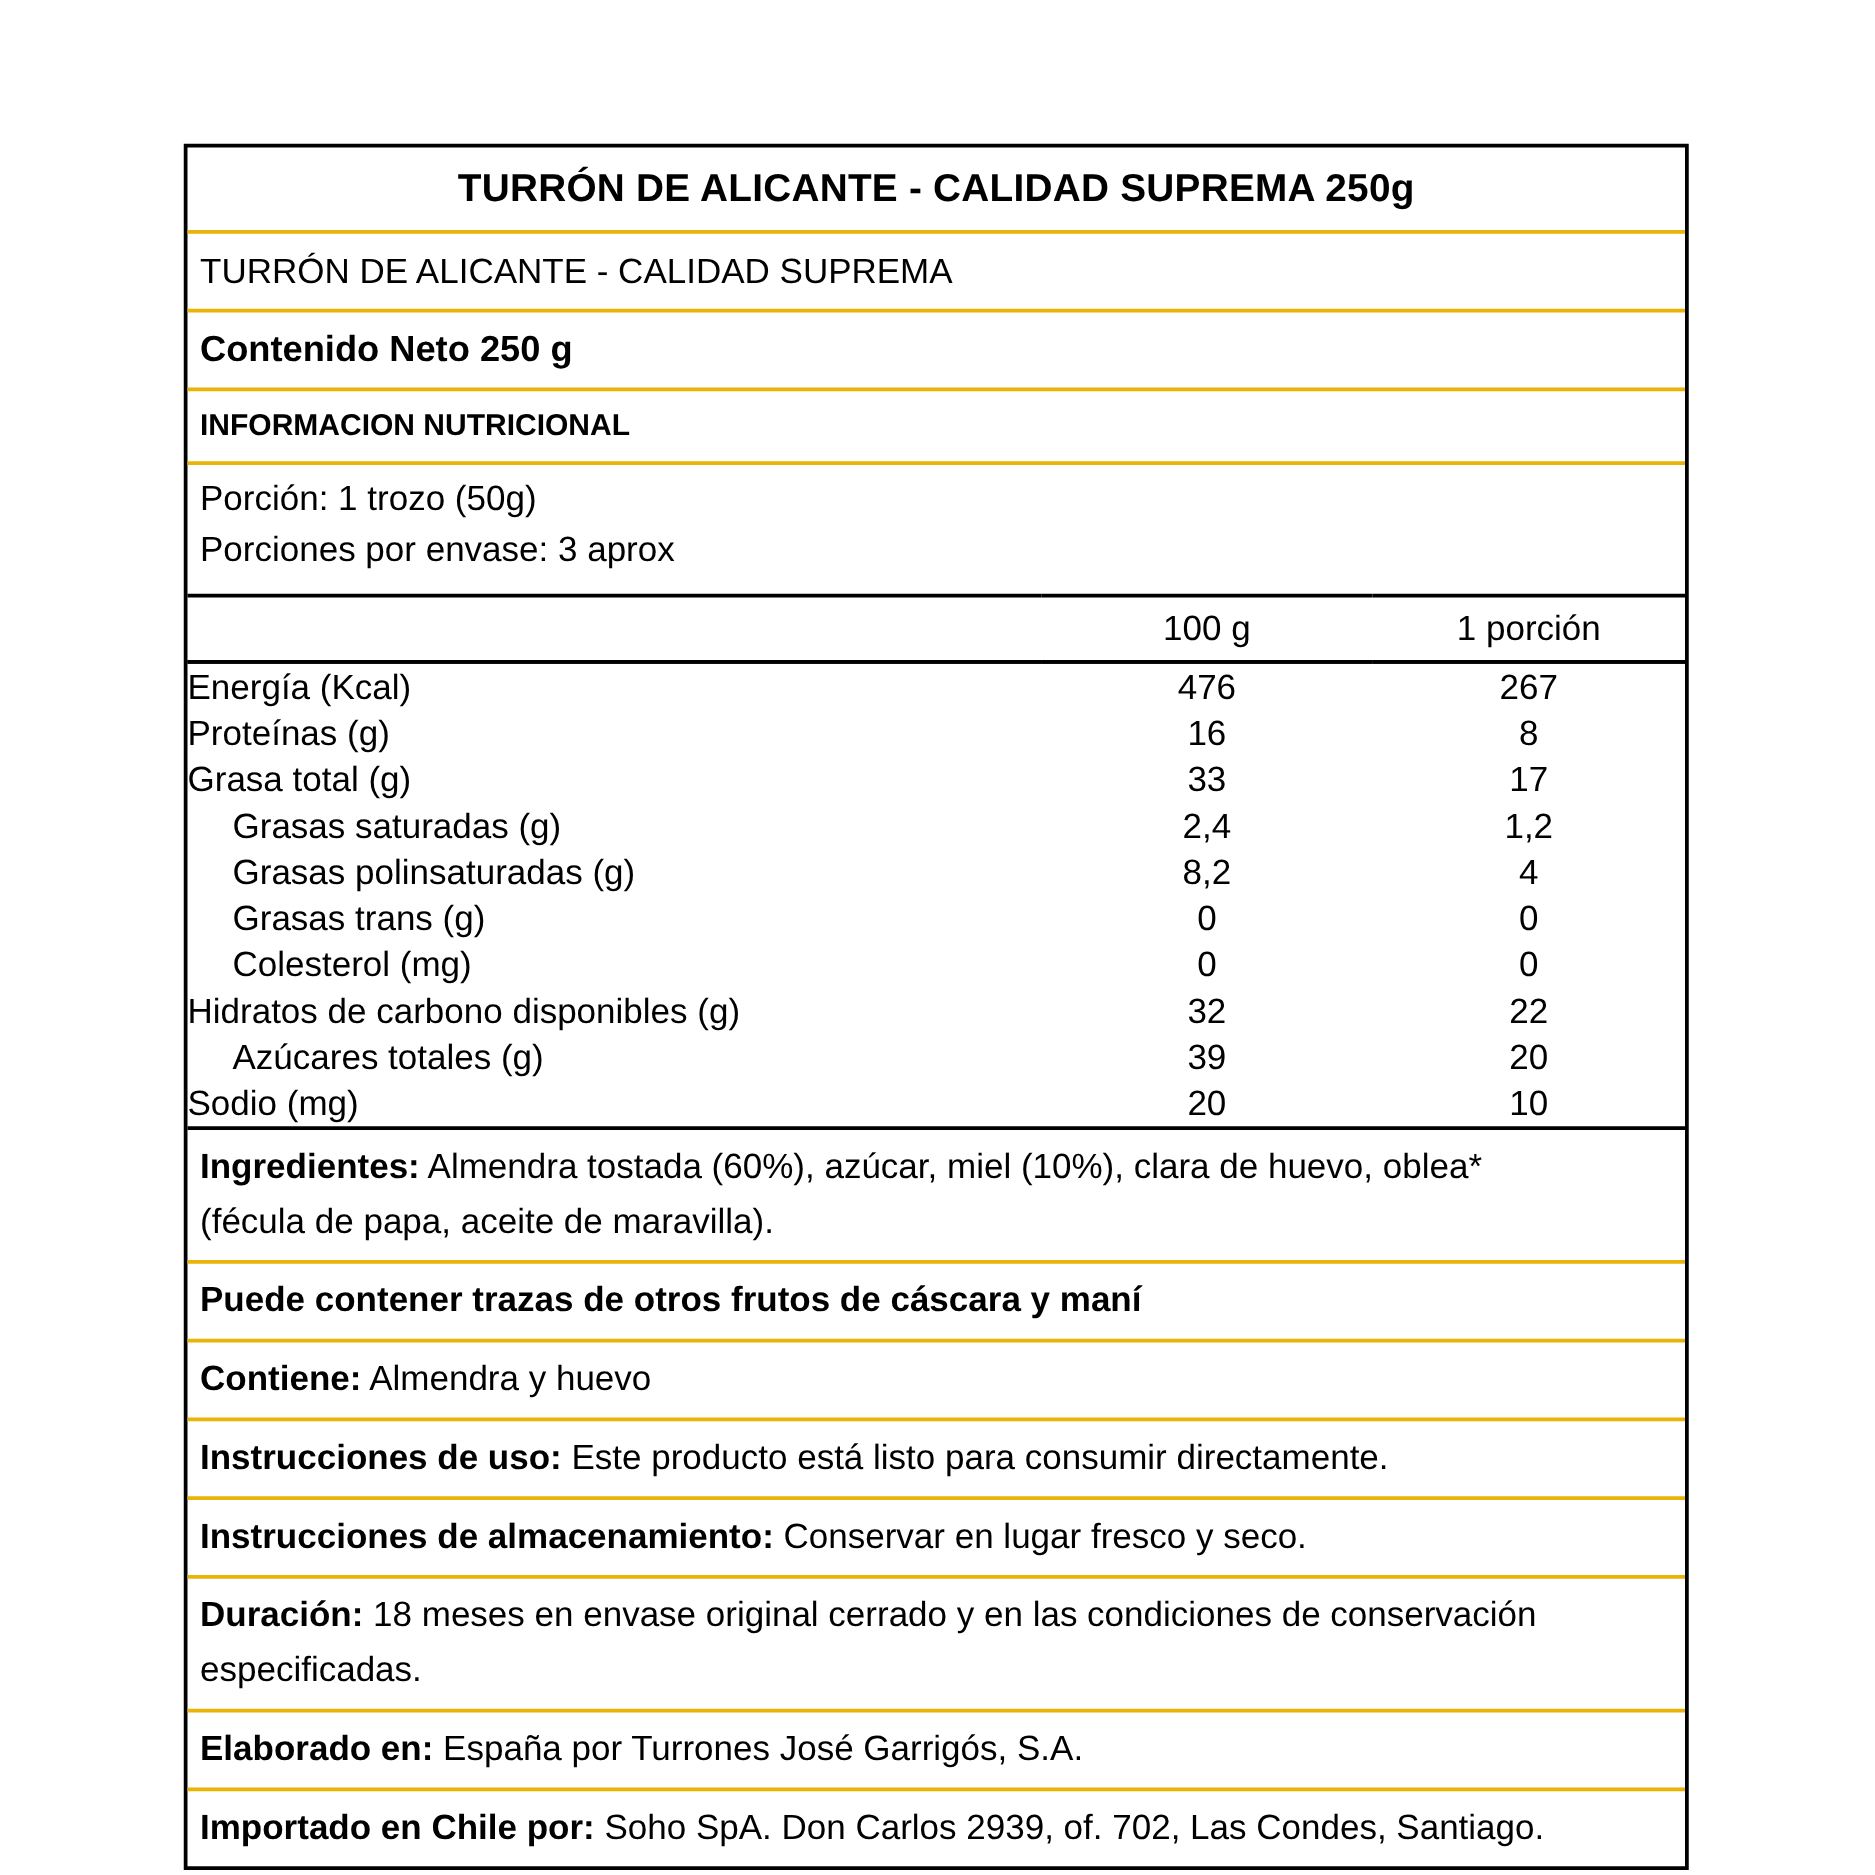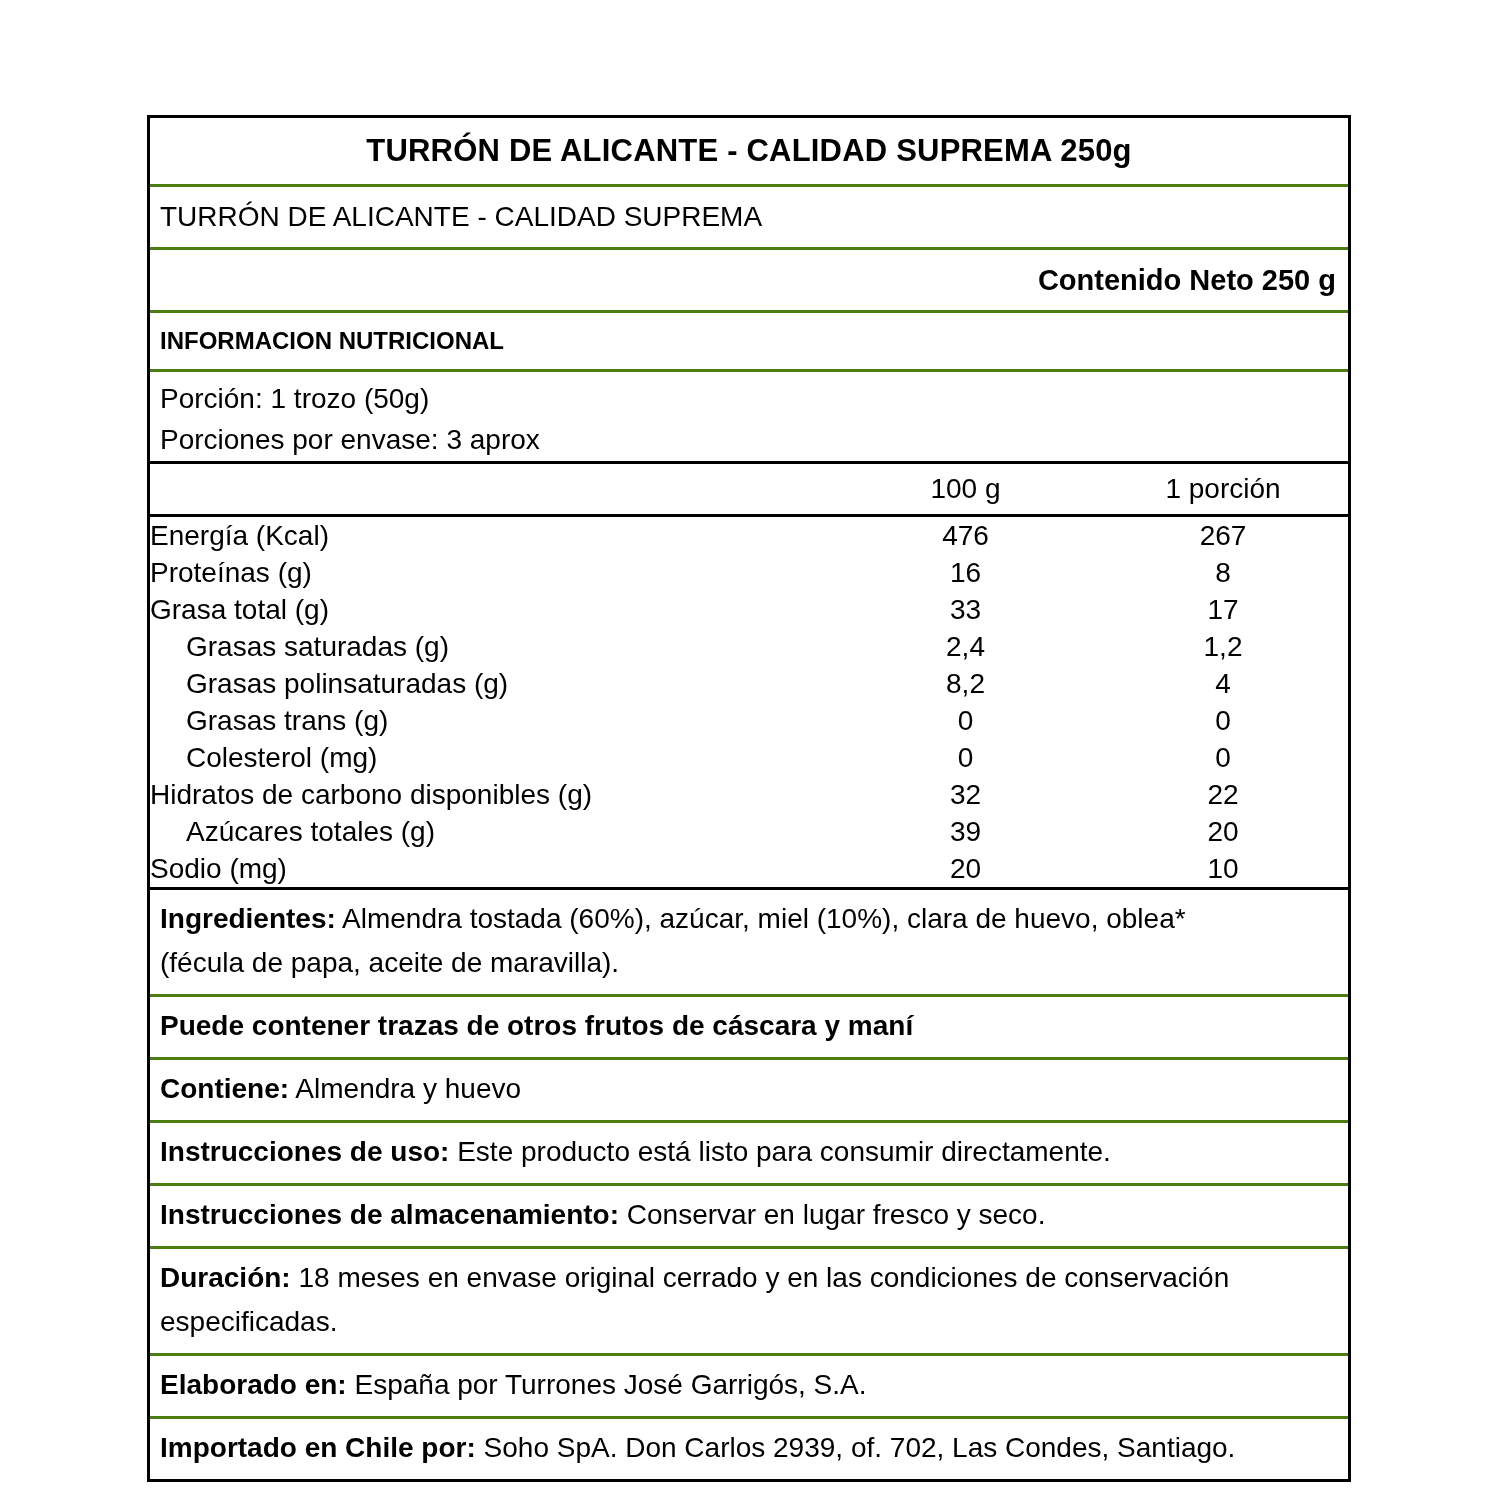--- a/index.html
+++ b/index.html
@@ -29,7 +29,7 @@
     box-sizing: border-box;
     padding: 0 10px;
   }
-  .rule-bottom { border-bottom: 3px solid #4d7c0f; }
+  .rule-bottom { border-bottom: 3px solid #eab308; }
 
   
   .product-title {

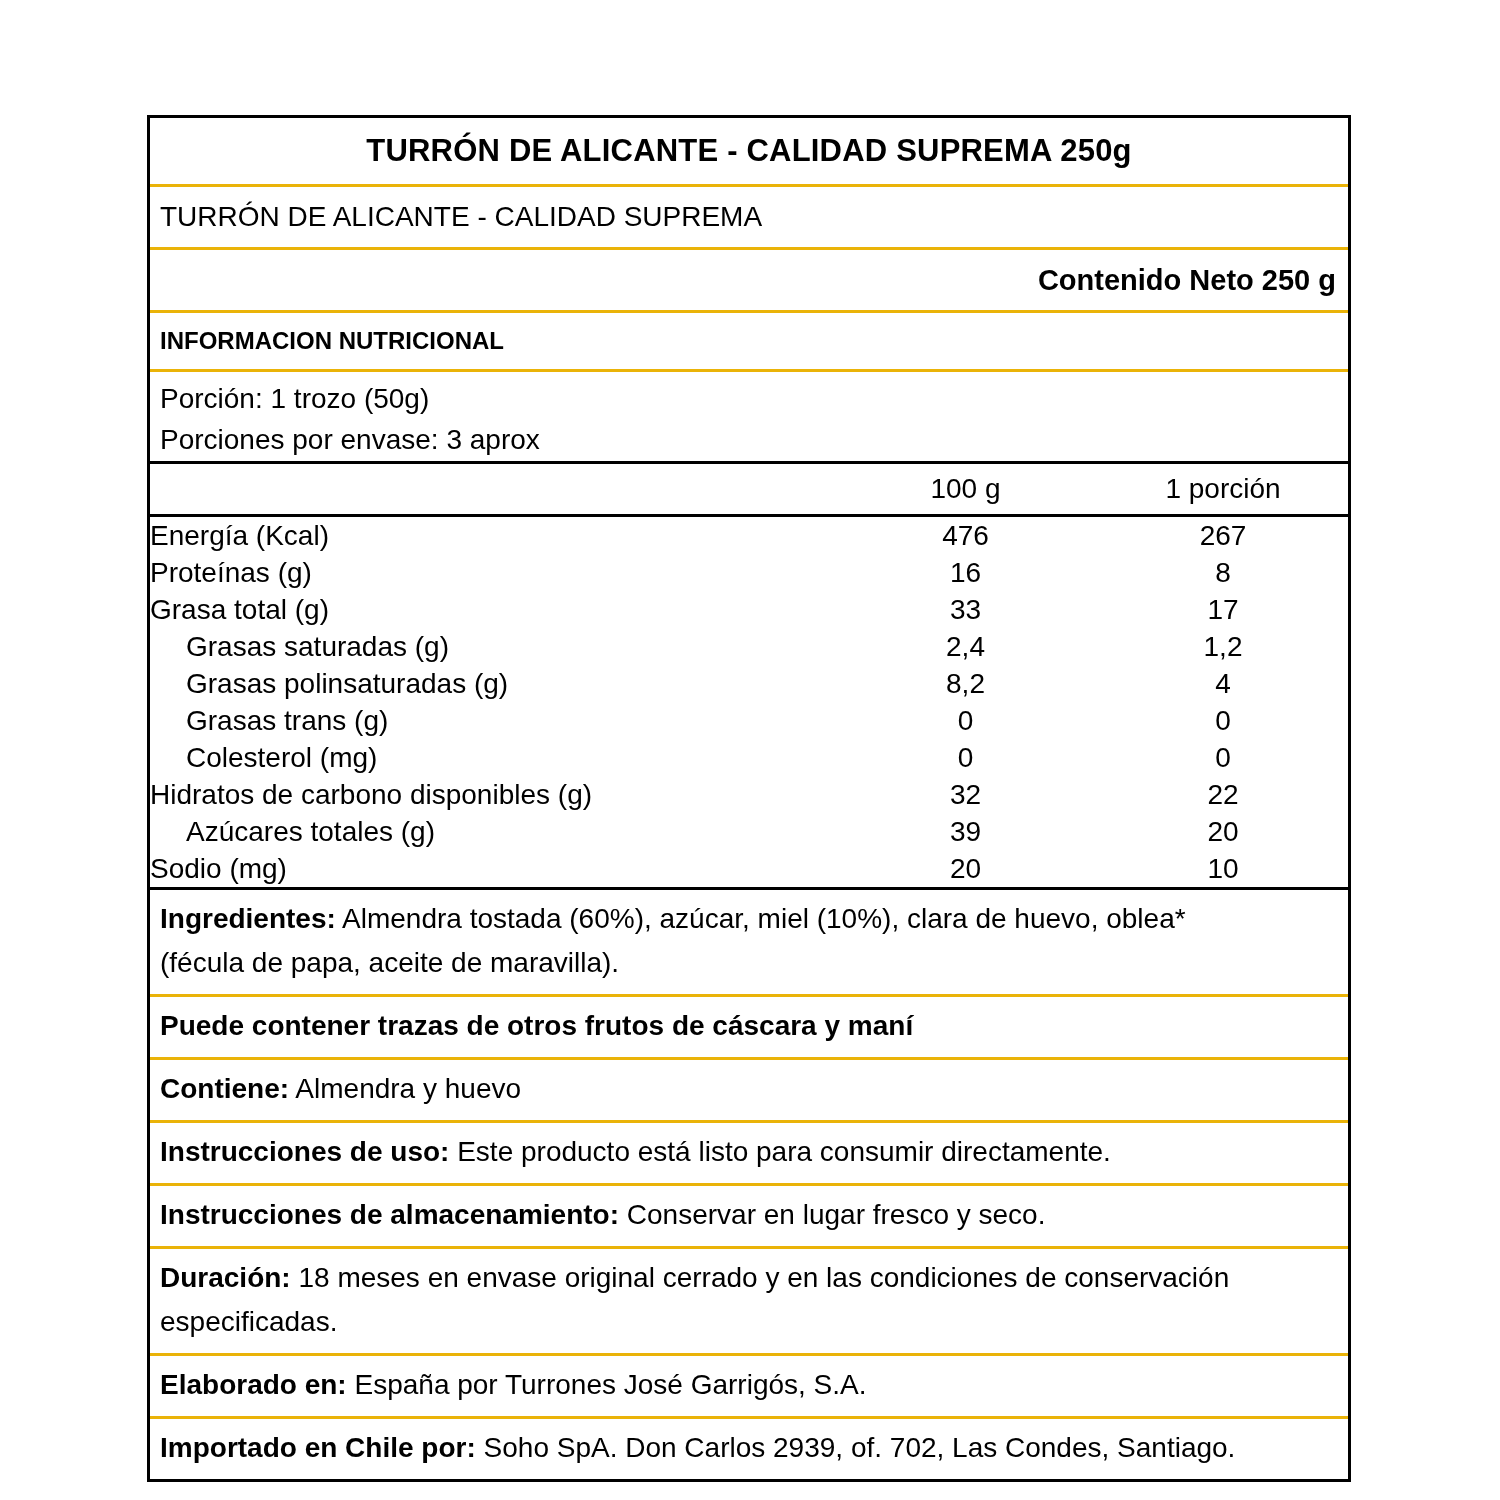--- a/index.html
+++ b/index.html
@@ -44,7 +44,6 @@
     line-height: 60px;
   }
   .net-content {
-    text-align: right;
     font-weight: bold;
     font-size: 29px;
     line-height: 60px;

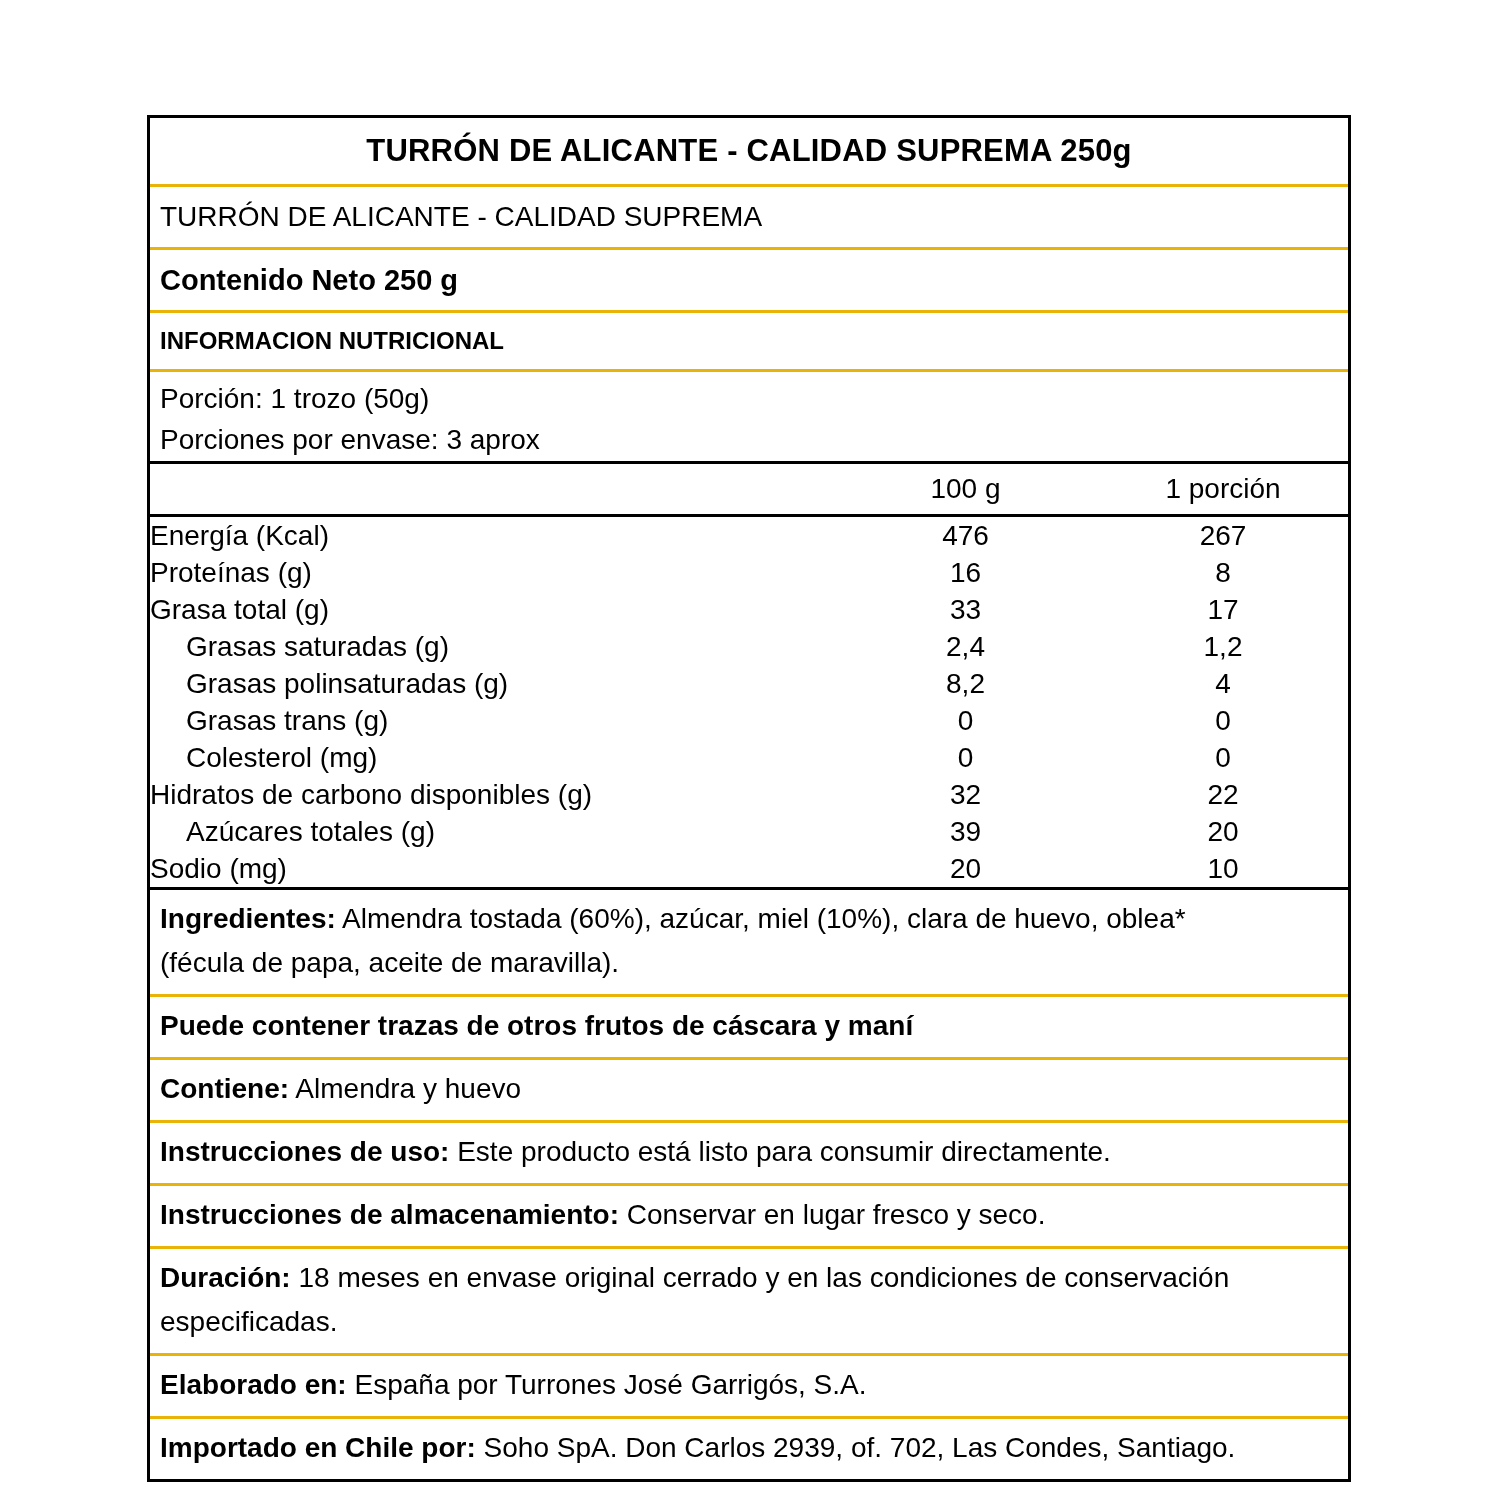--- a/index.html
+++ b/index.html
@@ -57,7 +57,7 @@
   .portion-block {
     font-size: 28px;
     padding-top: 6px;
-    padding-bottom: 1px;
+    padding-bottom: 15px;
   }
   .portion-line {
     line-height: 41px;

